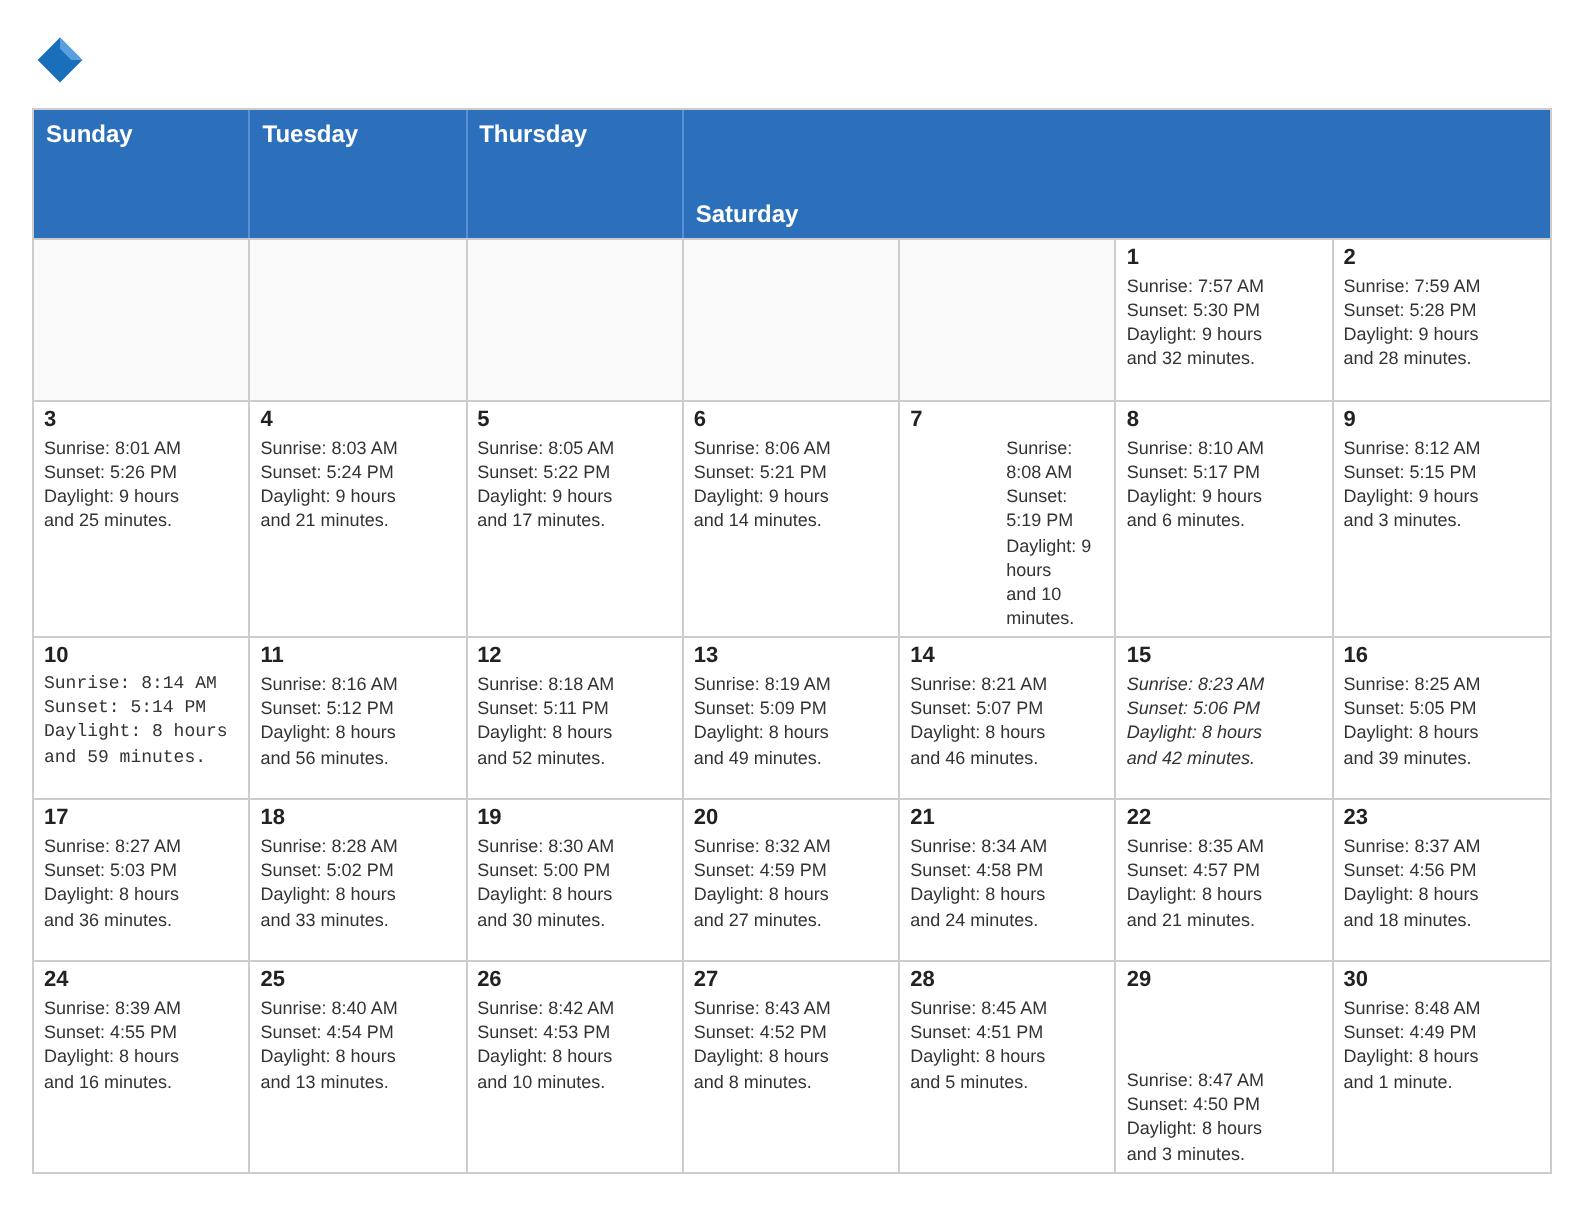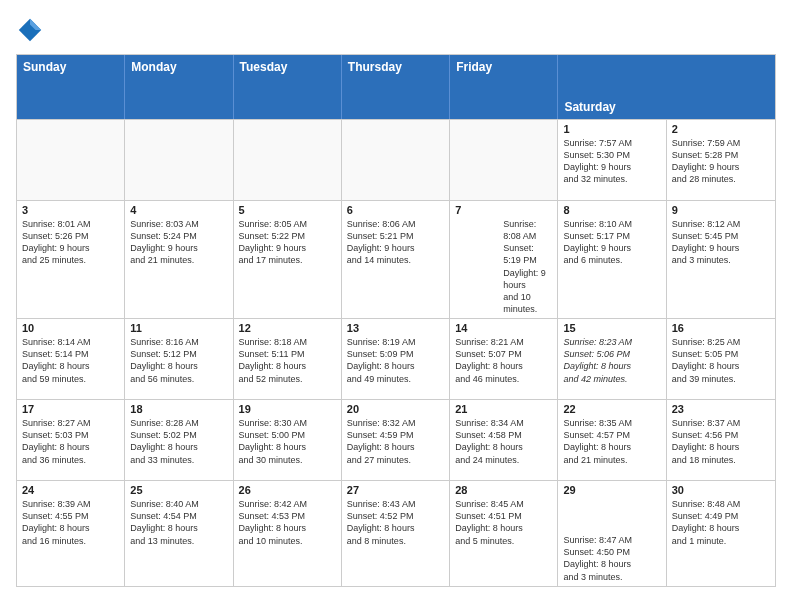--- a/index.html
+++ b/index.html
@@ -145,7 +145,6 @@
   <div class="calendar">
     <div class="cal-header-row">
     <div class="cal-header-cell">Sunday</div>
-        <div class="cal-header-cell">Monday</div>
         <div class="cal-header-cell">Tuesday</div>
         <div class="cal-header-cell">Thursday</div>
         <div class="cal-header-cell">Friday</div>

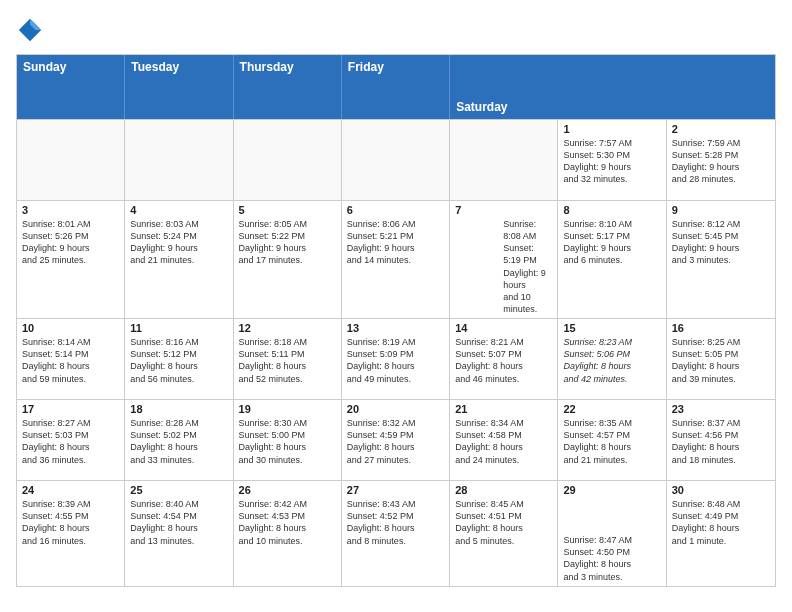--- a/index.html
+++ b/index.html
@@ -147,7 +147,6 @@
     <div class="cal-header-cell">Sunday</div>
         <div class="cal-header-cell">Tuesday</div>
         <div class="cal-header-cell">Thursday</div>
-        <div class="cal-header-cell">Friday</div>
         <div class="cal-header-cell">Saturday</div>
       </div>
     <div class="cal-body">

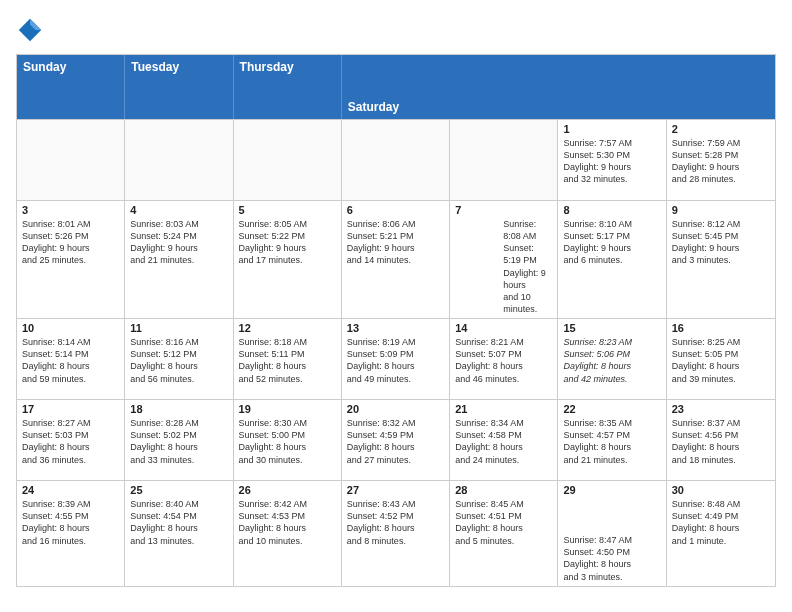--- a/index.html
+++ b/index.html
@@ -217,7 +217,7 @@
           <div class="cal-cell">
             <span class="day-number">9</span>
             <div class="day-info" style="white-space: pre-line;">Sunrise: 8:12 AM
-Sunset: 5:45 PM
+Sunset: 5:15 PM
 Daylight: 9 hours
 and 3 minutes.</div>
           </div>

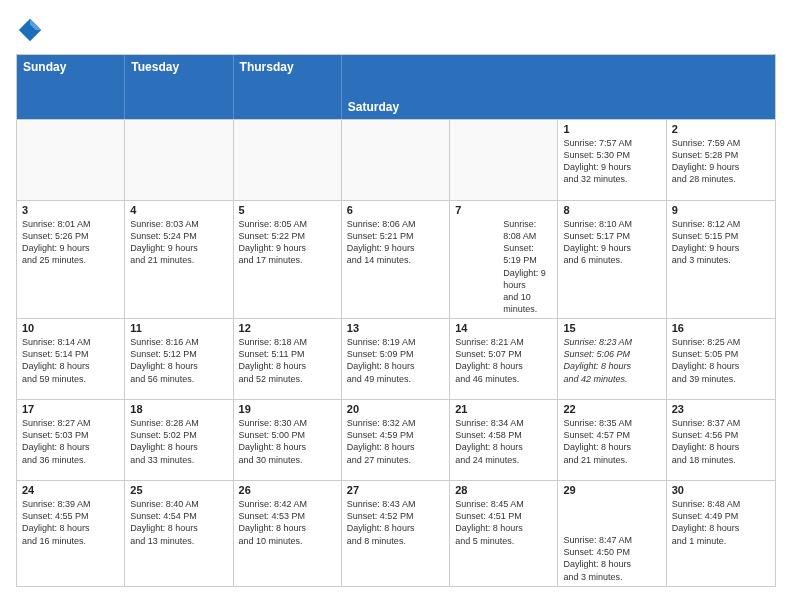--- a/index.html
+++ b/index.html
@@ -225,7 +225,7 @@
         <div class="cal-row">
           <div class="cal-cell">
             <span class="day-number">10</span>
-            <div class="day-info" style="white-space: pre-line;">Sunrise: 8:14 AM
+            <div class="day-info" style="white-space: pre-line; font-family: Liberation Mono, monospace;">Sunrise: 8:14 AM
 Sunset: 5:14 PM
 Daylight: 8 hours
 and 59 minutes.</div>

